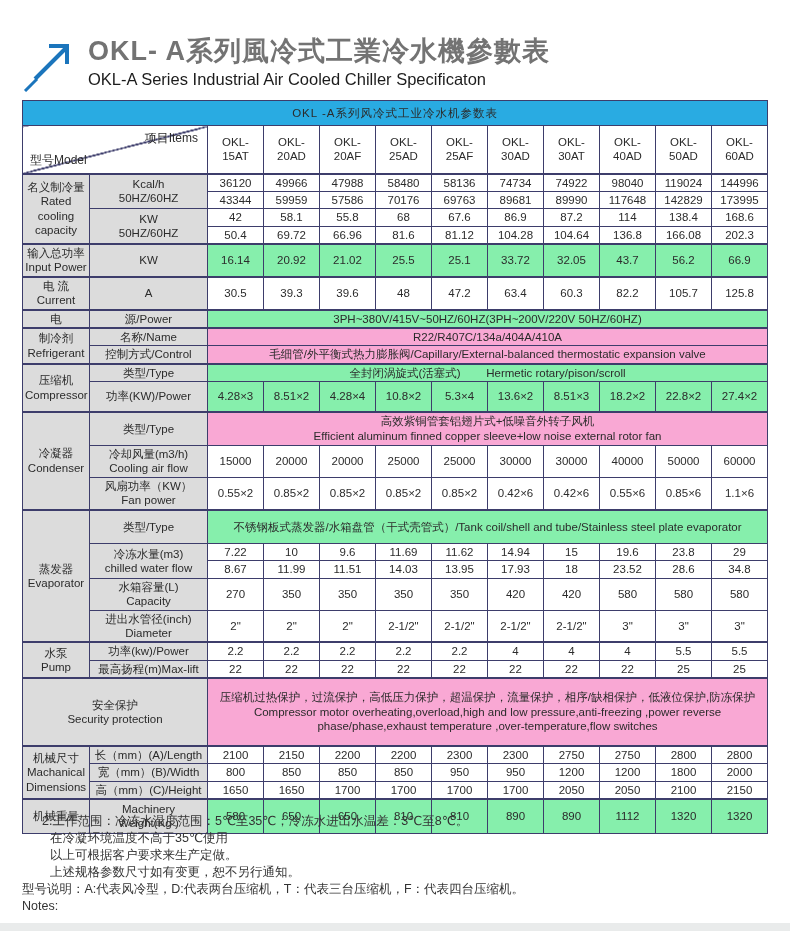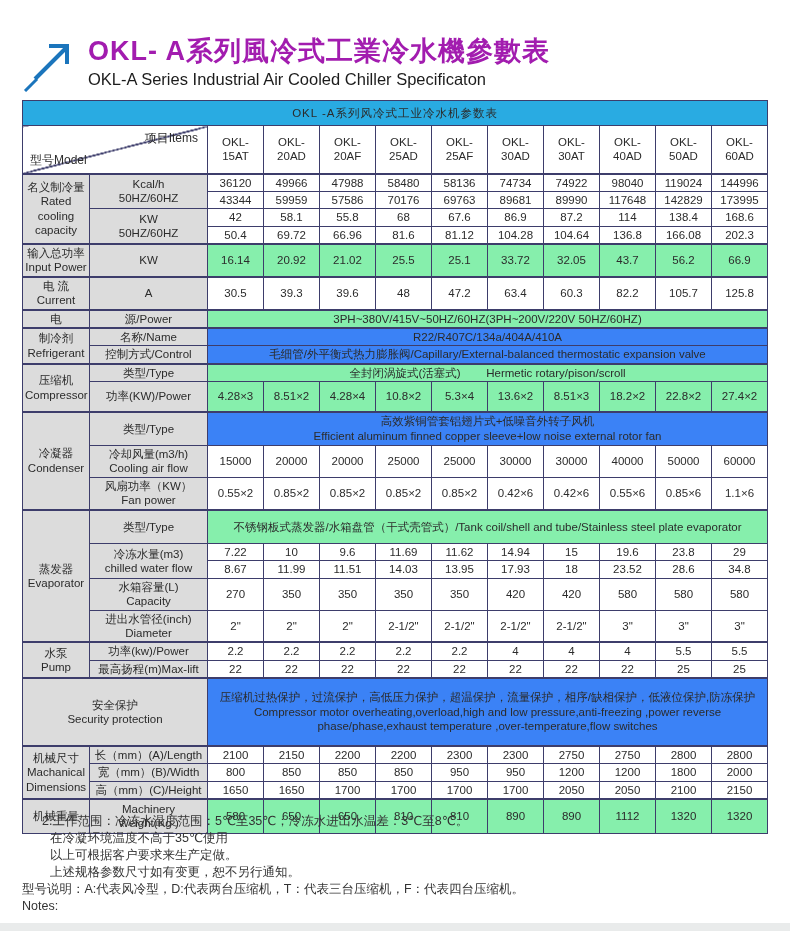--- a/index.html
+++ b/index.html
@@ -11,7 +11,7 @@
   .doc-header{position:absolute;left:22px;top:34px;display:flex;align-items:flex-start;}
   .logo{width:58px;height:58px;margin-right:8px;flex:0 0 auto;}
   .titles{padding-top:2px;}
-  .title-zh{font-size:27px;font-weight:700;color:#a21caf;letter-spacing:1px;line-height:1.15;}
+  .title-zh{font-size:27px;font-weight:700;color:#737373;letter-spacing:1px;line-height:1.15;}
   .title-en{font-size:16.5px;font-weight:400;color:#1c1c1c;margin-top:3px;}
 
   table.spec{

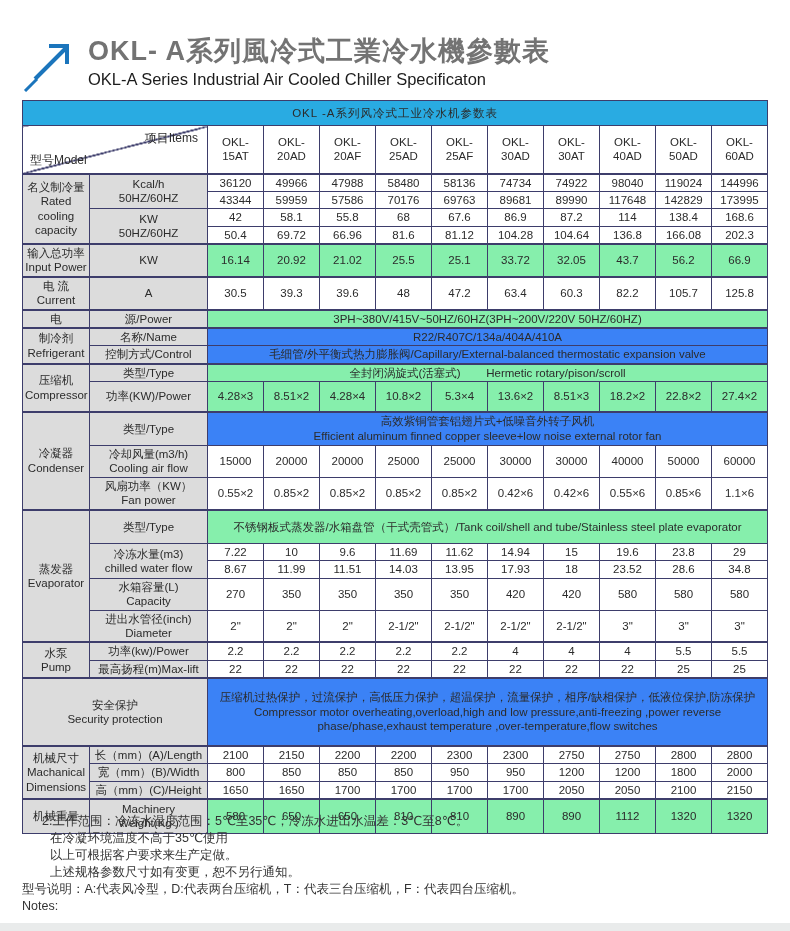--- a/index.html
+++ b/index.html
@@ -34,7 +34,7 @@
   .item{font-size:11.5px;white-space:pre-line;}
   tr.shaded td.val, td.val.shaded, tr.shaded td.spantext{background:#86efac;}
   td.val{background:#ffffff;}
-  td.spantext{background:#3b82f6;font-size:11.5px;}
+  td.spantext{background:#f9a8d4;font-size:11.5px;}
   .two-line{white-space:pre-line;}
   tr.h17{height:17px;} tr.h30{height:30px;} tr.h34{height:34px;} tr.h36{height:48px;} tr.h52{height:68px;}
   tr.sec td, tr.sec th{border-top-width:2px;}

